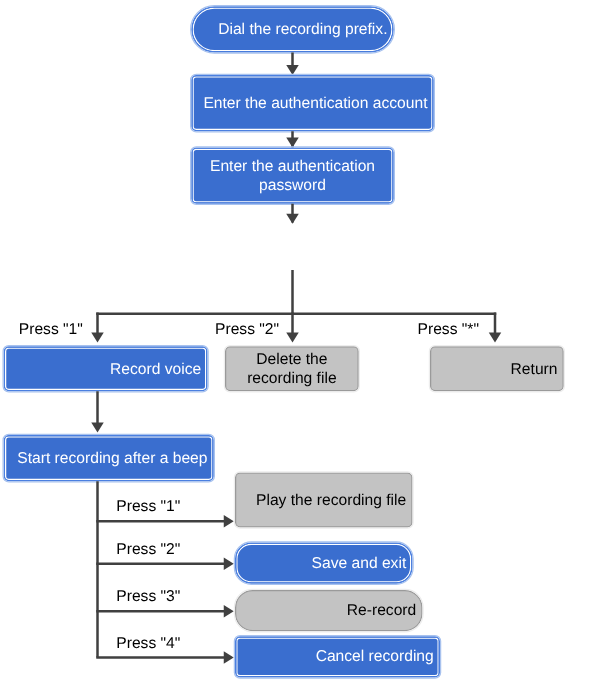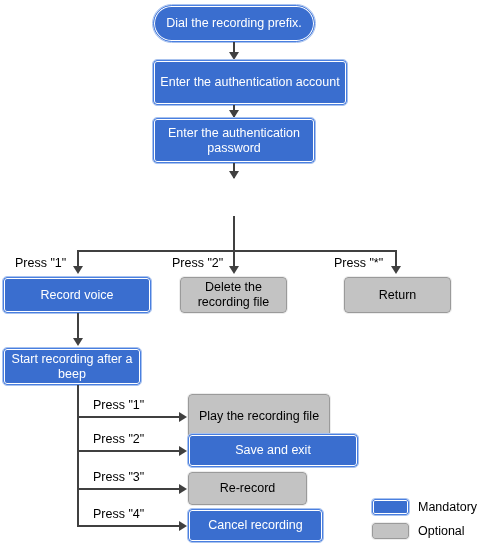--- a/index.html
+++ b/index.html
@@ -25,7 +25,7 @@
     box-sizing: border-box;
     display: flex;
     align-items: center;
-    justify-content: center;
+    justify-content: flex-end;
     text-align: center;
     font-size: 12.5px;
     line-height: 15px;

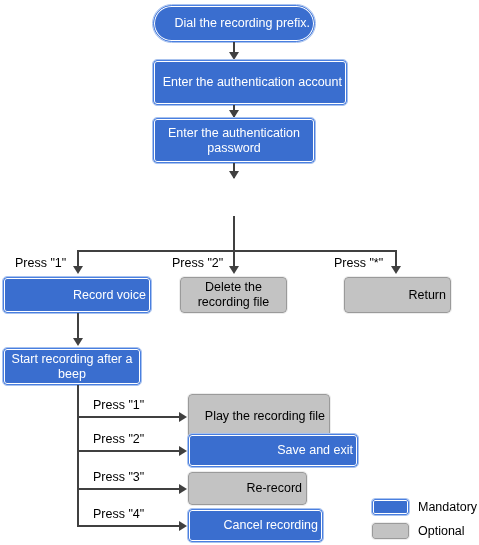--- a/index.html
+++ b/index.html
@@ -171,7 +171,7 @@
   <div class="edge-label" style="left:172px; top:256px;">Press "2"</div>
   <div class="edge-label" style="left:334px; top:256px;">Press "*"</div>
 
-  <div class="node mandatory" style="left:3px; top:277px; width:148px; height:36px;">
+  <div class="node mandatory" style="left:3px; top:277px; width:163px; height:36px;">
     <span class="inner">Record voice</span>
   </div>
 

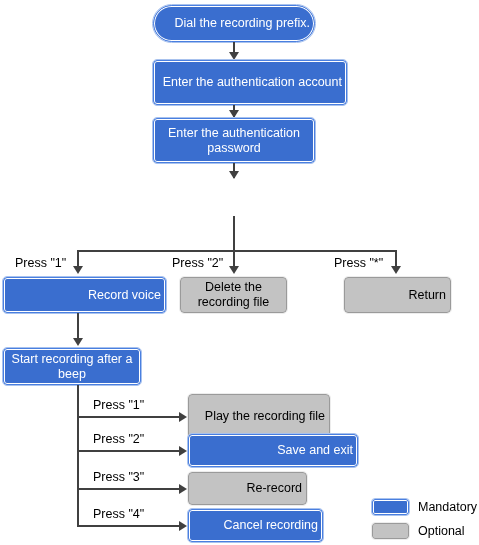--- a/index.html
+++ b/index.html
@@ -186,7 +186,7 @@
   <div class="vline" style="left:77px; top:313px; height:30px;"></div>
   <div class="arrow-down" style="left:73px; top:338px;"></div>
 
-  <div class="node mandatory" style="left:3px; top:348px; width:138px; height:37px;">
+  <div class="node mandatory" style="left:3px; top:348px; width:168px; height:37px;">
     <span class="inner">Start recording after a beep</span>
   </div>
 

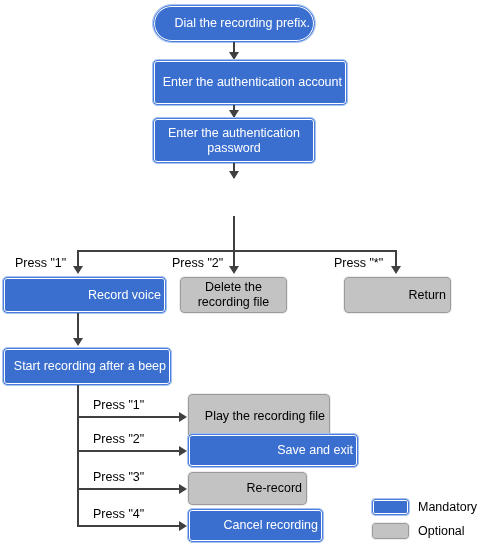--- a/index.html
+++ b/index.html
@@ -195,7 +195,7 @@
   <div class="hline" style="left:77px; top:416px; width:104px;"></div>
   <div class="arrow-right" style="left:179px; top:412px;"></div>
   <div class="edge-label" style="left:93px; top:398px;">Press "1"</div>
-  <div class="node optional" style="left:188px; top:394px; width:142px; height:44px;">
+  <div class="node optional" style="left:188px; top:378px; width:142px; height:44px;">
     <span class="inner">Play the recording file</span>
   </div>
 

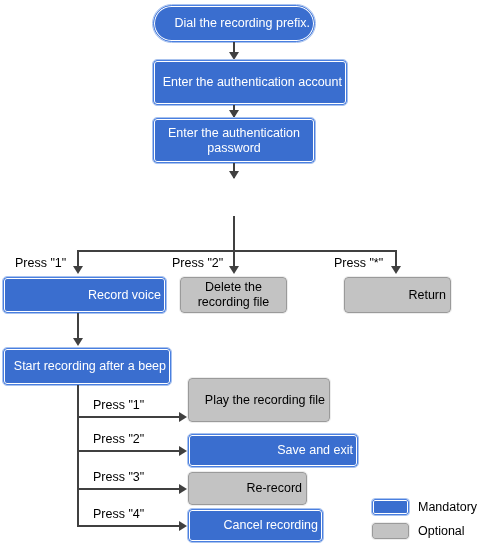--- a/index.html
+++ b/index.html
@@ -202,7 +202,7 @@
   <div class="hline" style="left:77px; top:450px; width:104px;"></div>
   <div class="arrow-right" style="left:179px; top:446px;"></div>
   <div class="edge-label" style="left:93px; top:432px;">Press "2"</div>
-  <div class="node mandatory" style="left:188px; top:434px; width:170px; height:33px;">
+  <div class="node mandatory" style="left:188px; top:434px; width:142px; height:33px;border-radius:13px;">
     <span class="inner">Save and exit</span>
   </div>
 

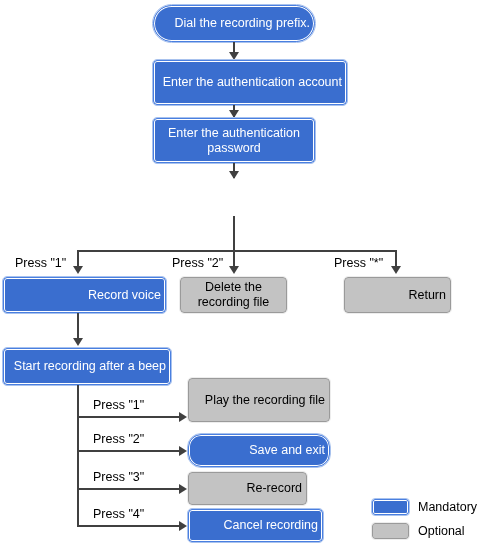--- a/index.html
+++ b/index.html
@@ -209,7 +209,7 @@
   <div class="hline" style="left:77px; top:488px; width:104px;"></div>
   <div class="arrow-right" style="left:179px; top:484px;"></div>
   <div class="edge-label" style="left:93px; top:470px;">Press "3"</div>
-  <div class="node optional" style="left:188px; top:472px; width:119px; height:33px;">
+  <div class="node optional" style="left:188px; top:472px; width:150px; height:33px;border-radius:14px;">
     <span class="inner">Re-record</span>
   </div>
 

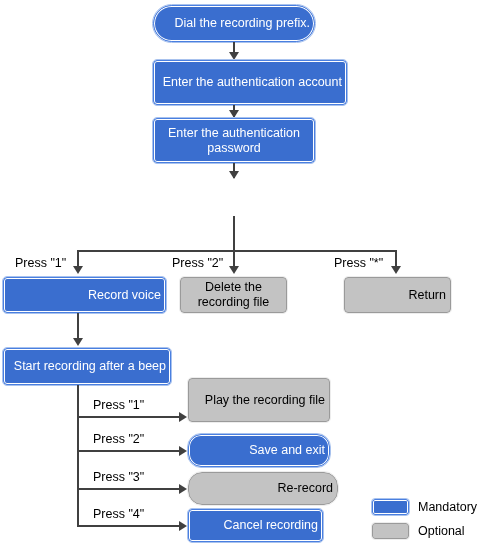--- a/index.html
+++ b/index.html
@@ -220,16 +220,6 @@
     <span class="inner">Cancel recording</span>
   </div>
 
-  <div id="legend">
-    <div class="legend-row">
-      <div class="legend-swatch mandatory"></div>
-      <div class="legend-label">Mandatory</div>
-    </div>
-    <div class="legend-row">
-      <div class="legend-swatch optional"></div>
-      <div class="legend-label">Optional</div>
-    </div>
-  </div>
 
 </div>
 

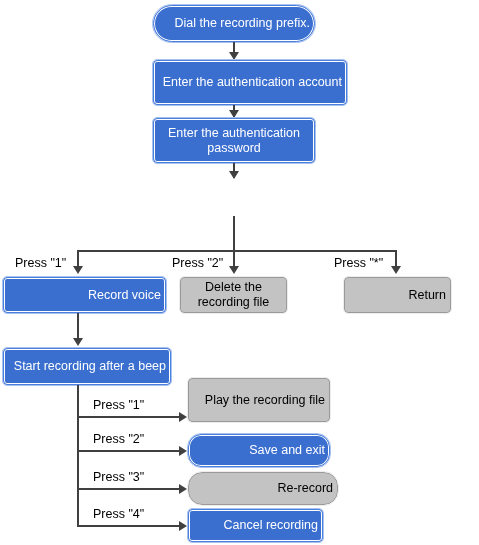--- a/index.html
+++ b/index.html
@@ -216,7 +216,7 @@
   <div class="hline" style="left:77px; top:525px; width:104px;"></div>
   <div class="arrow-right" style="left:179px; top:521px;"></div>
   <div class="edge-label" style="left:93px; top:507px;">Press "4"</div>
-  <div class="node mandatory" style="left:188px; top:509px; width:135px; height:33px;">
+  <div class="node mandatory" style="left:188px; top:509px; width:164px; height:33px;">
     <span class="inner">Cancel recording</span>
   </div>
 

